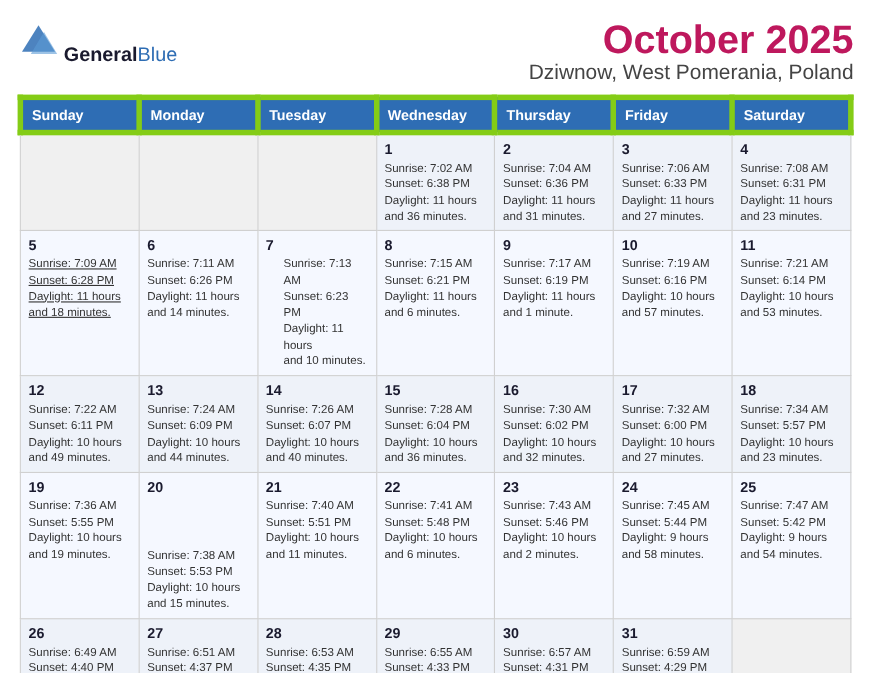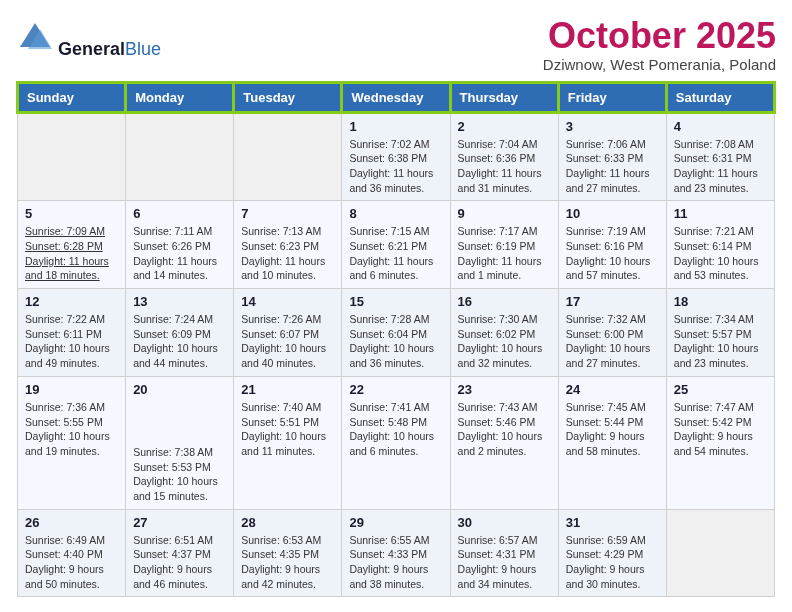--- a/index.html
+++ b/index.html
@@ -45,7 +45,7 @@
       line-height: 1.1;
     }
     .subtitle {
-      font-size: 15px;
+      font-size: 19px;
       color: #444;
     }
     .calendar {

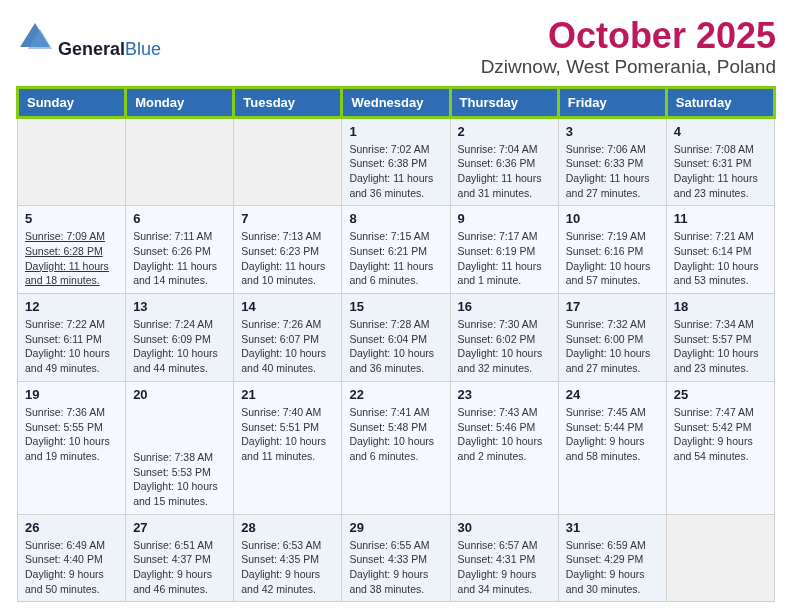--- a/index.html
+++ b/index.html
@@ -60,7 +60,7 @@
       padding: 6px 8px;
       font-size: 13px;
       font-weight: bold;
-      border: 3px solid #84cc16;
+      border: 5px solid #84cc16;
     }
     .calendar td {
       vertical-align: top;

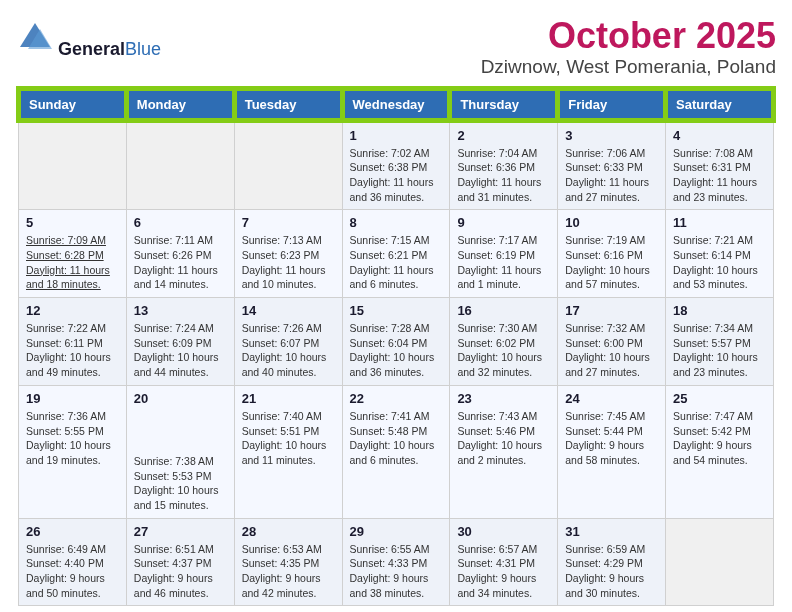--- a/index.html
+++ b/index.html
@@ -182,7 +182,7 @@
         </td>
         <td>
           <span class="day-num">7</span>
-          <div class="day-info" style="white-space: pre-line;">Sunrise: 7:13 AM
+          <div class="day-info" style="white-space: pre-line; margin-left: 16px;">Sunrise: 7:13 AM
 Sunset: 6:23 PM
 Daylight: 11 hours
 and 10 minutes.</div>

